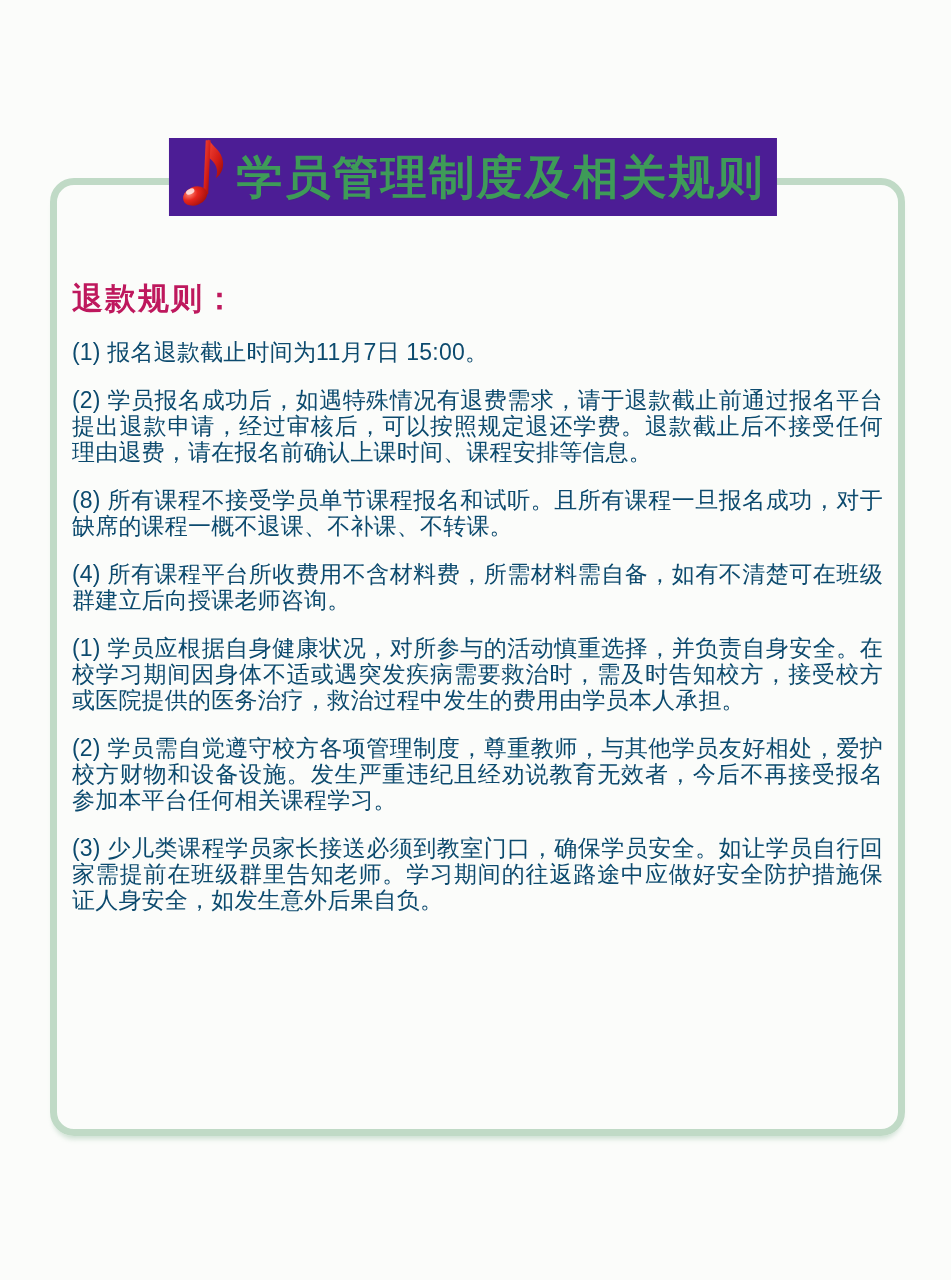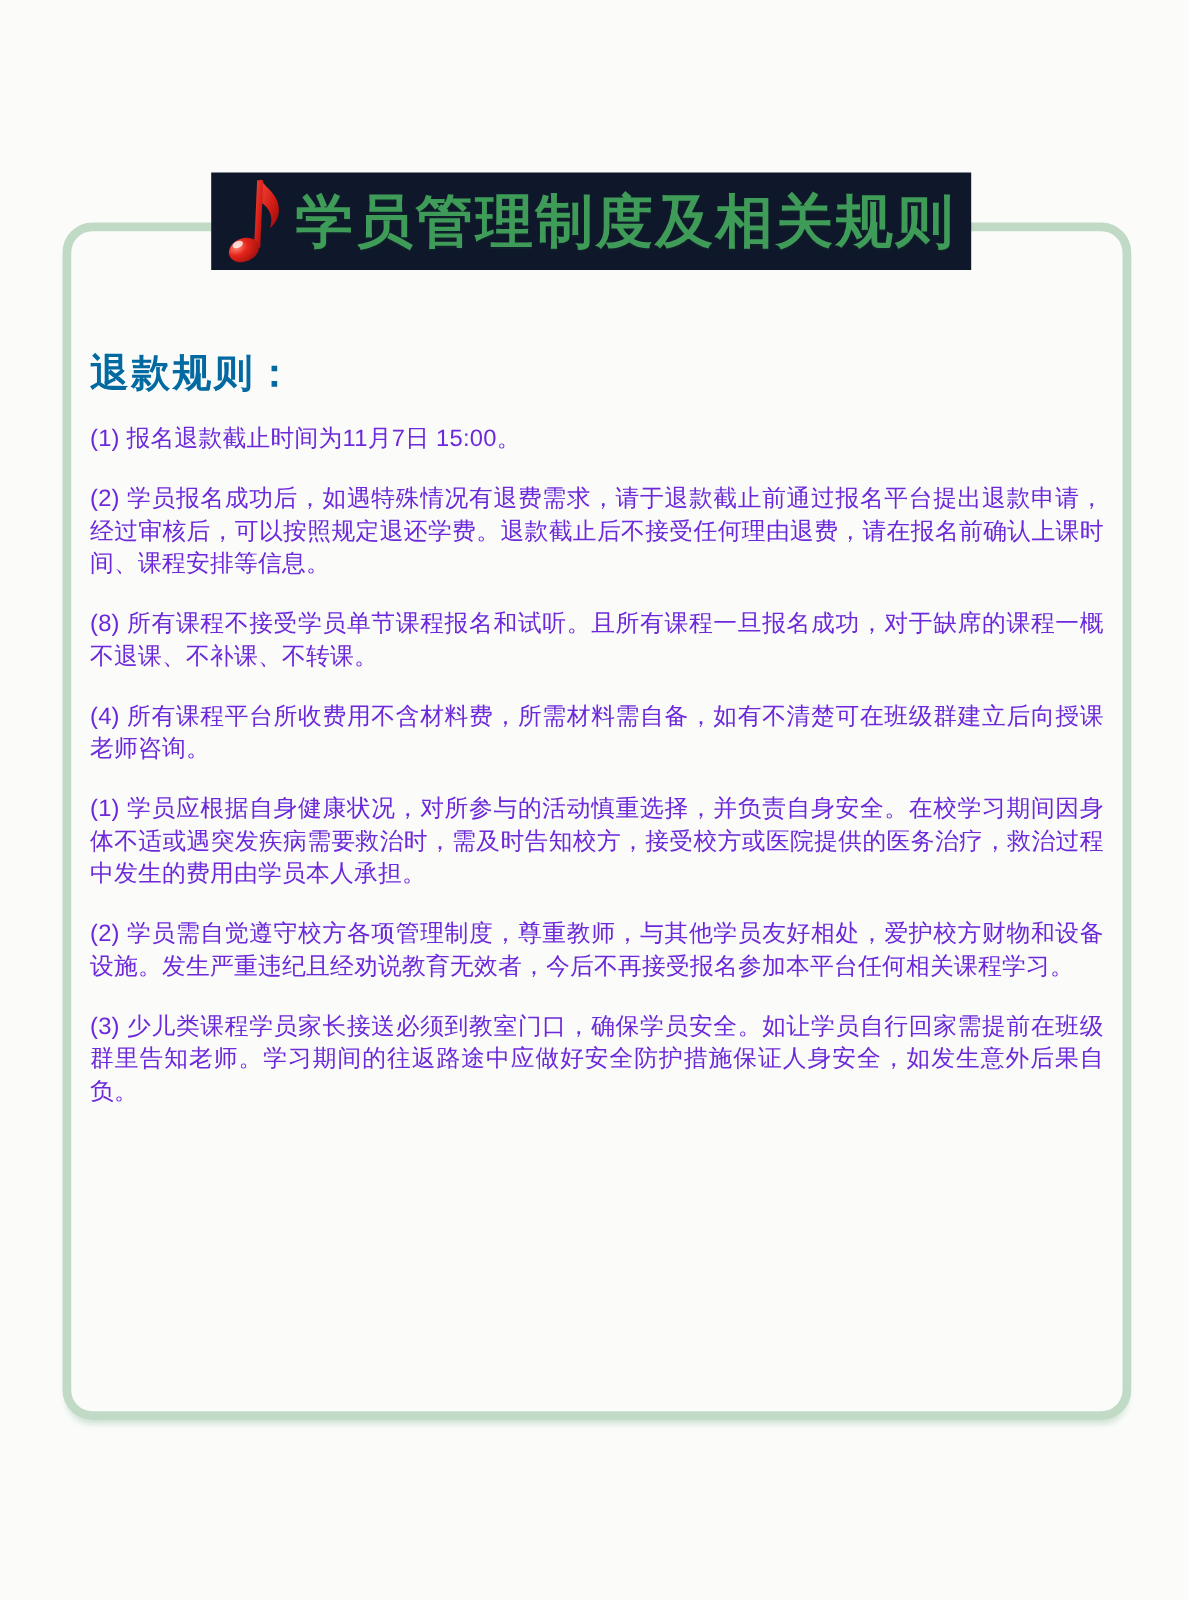--- a/index.html
+++ b/index.html
@@ -28,10 +28,10 @@
     position:absolute;
     left:50%;top:138px;
     transform:translateX(-50.5%);
-    background:#0f172a;
+    background:#4c1d95;
     padding:0 12px;
     display:flex;
-    align-items:flex-end;
+    align-items:flex-start;
     gap:10px;
     z-index:2;
     white-space:nowrap;

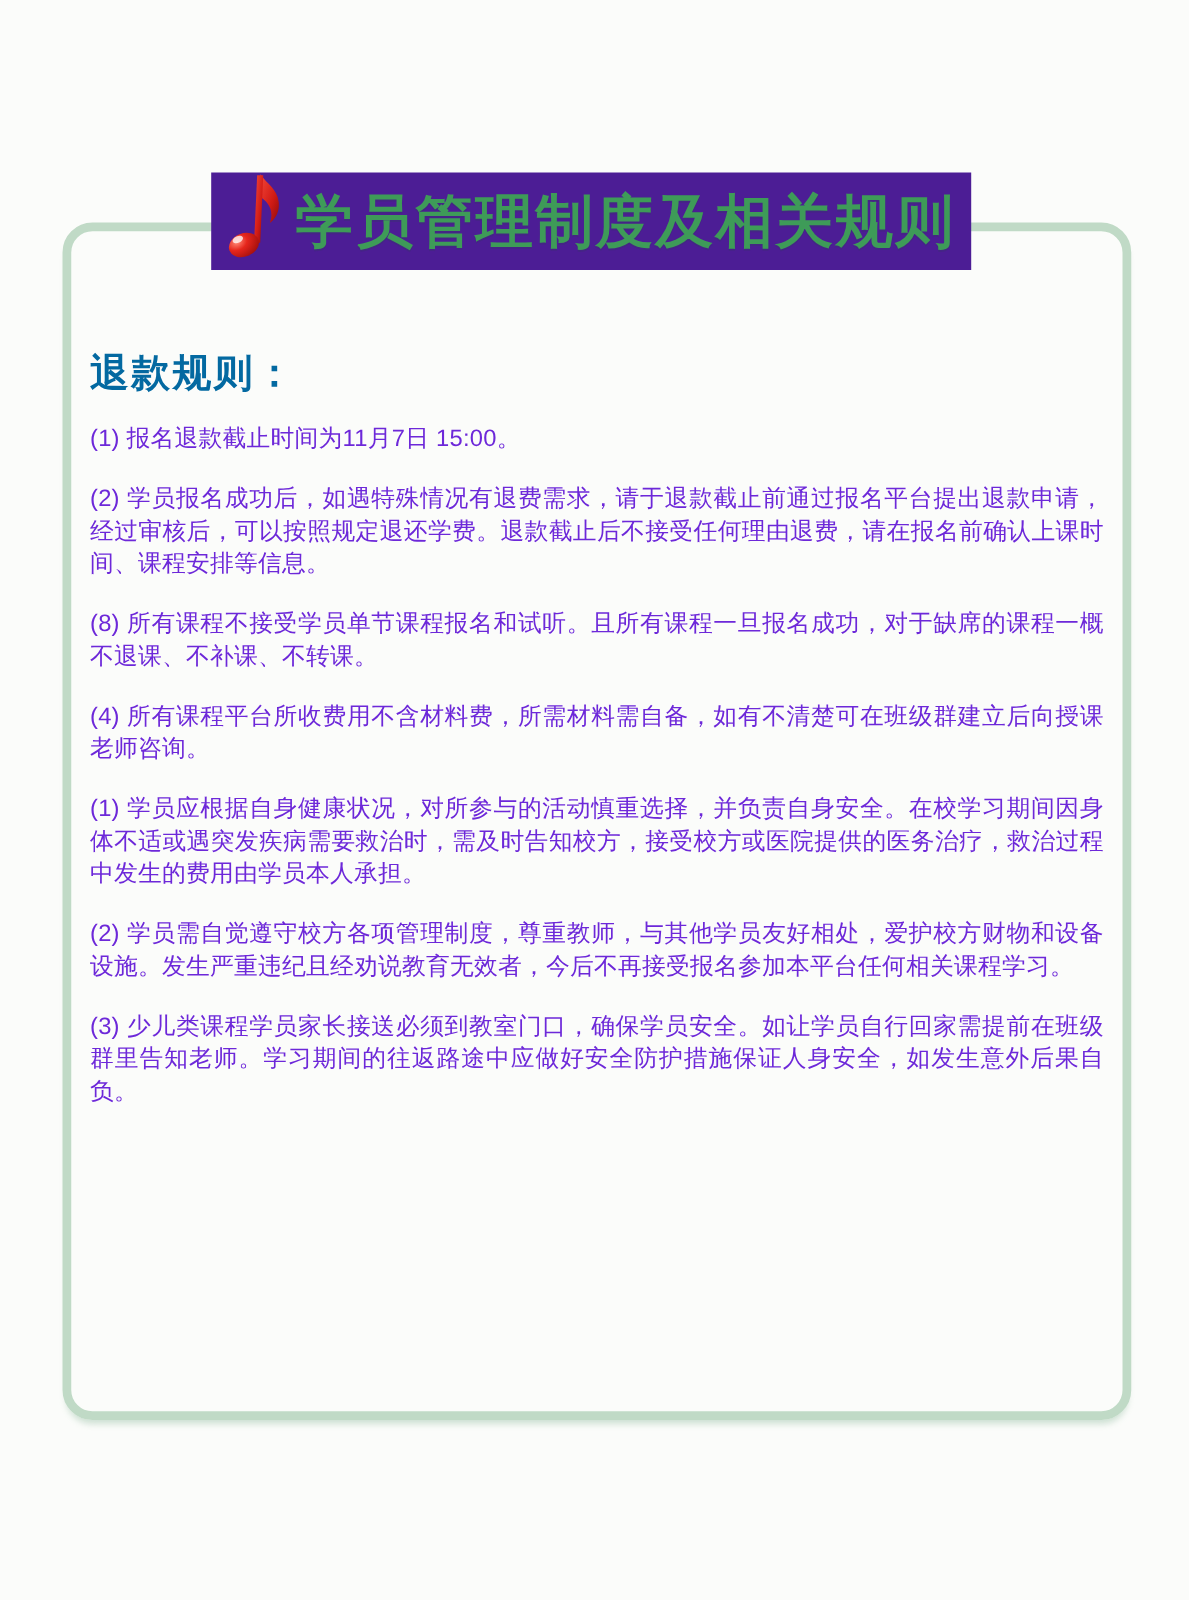--- a/index.html
+++ b/index.html
@@ -52,7 +52,7 @@
   .section-heading{
     font-size:31px;
     font-weight:bold;
-    color:#0369a1;
+    color:#be185d;
     letter-spacing:2px;
     line-height:36px;
     margin:0;

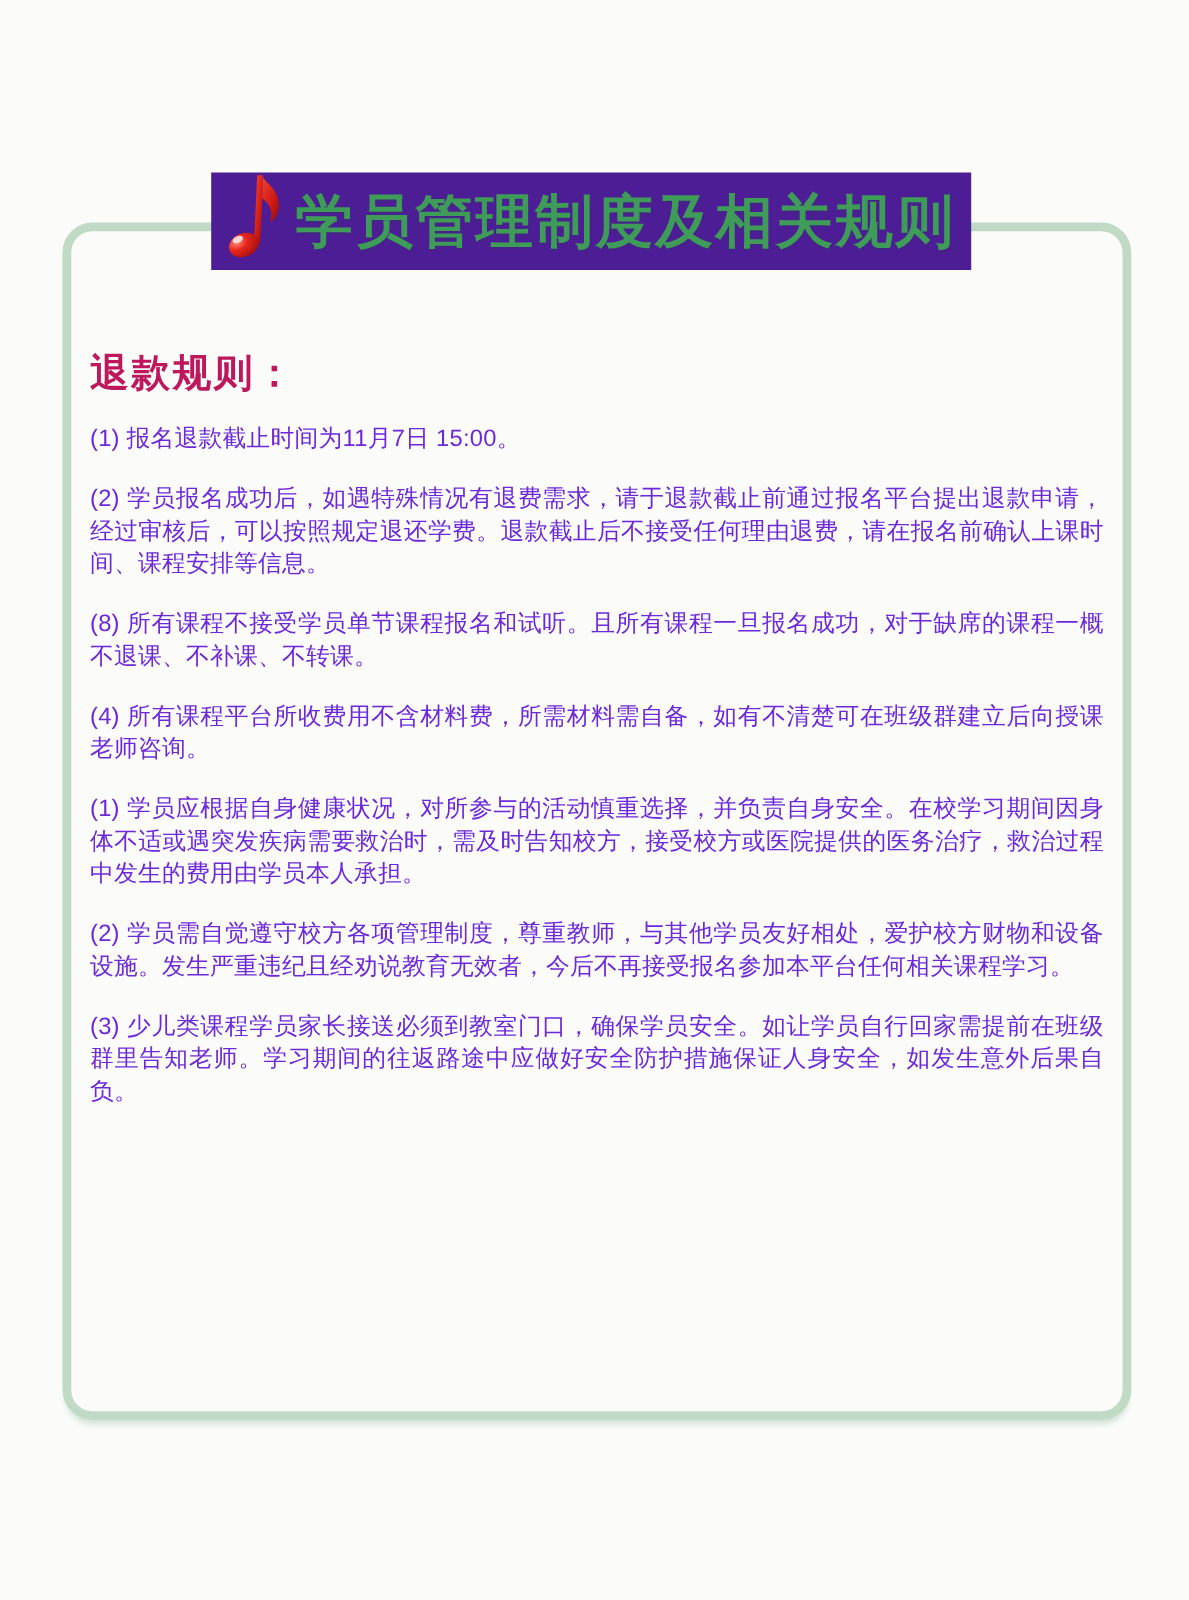--- a/index.html
+++ b/index.html
@@ -60,8 +60,8 @@
   .heading-refund{margin-top:96px;}
   .heading-policy{margin-top:88px;}
   .rule-para{
-    font-size:19px;
-    color:#6d28d9;
+    font-size:23px;
+    color:#0c4a6e;
     line-height:26px;
     letter-spacing:0.2px;
     margin:22px 0 0 0;

